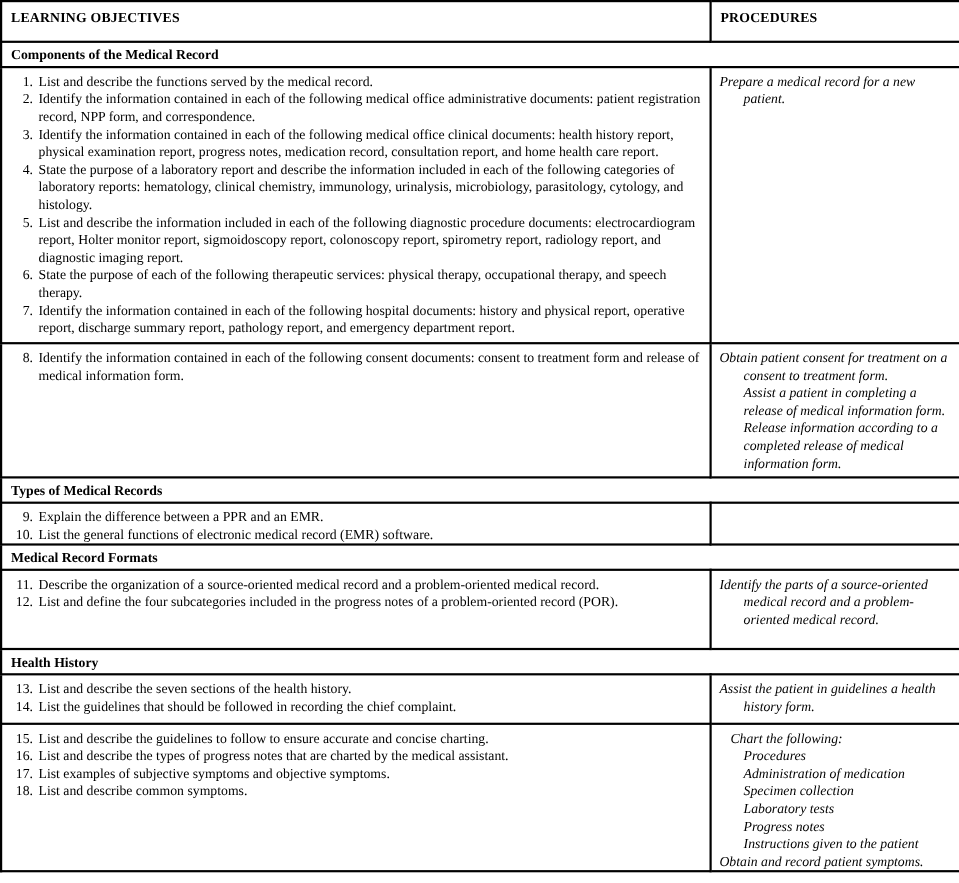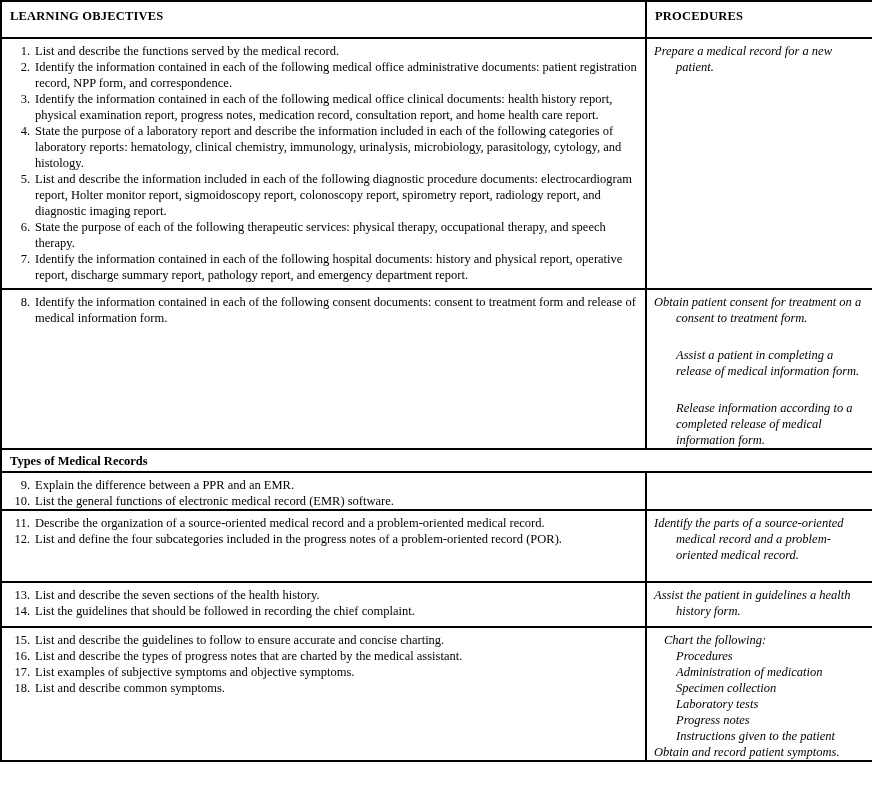--- a/index.html
+++ b/index.html
@@ -84,6 +84,9 @@
         <th class="col-head">LEARNING OBJECTIVES</th>
         <th class="col-head">PROCEDURES</th>
       </tr>
+    <tr class="section-row">
+          <td class="section-title" colspan="2">Components of the Medical Record</td>
+        </tr>
         <tr class="content-row row-0">
           <td class="obj-cell">
             <div class="obj">

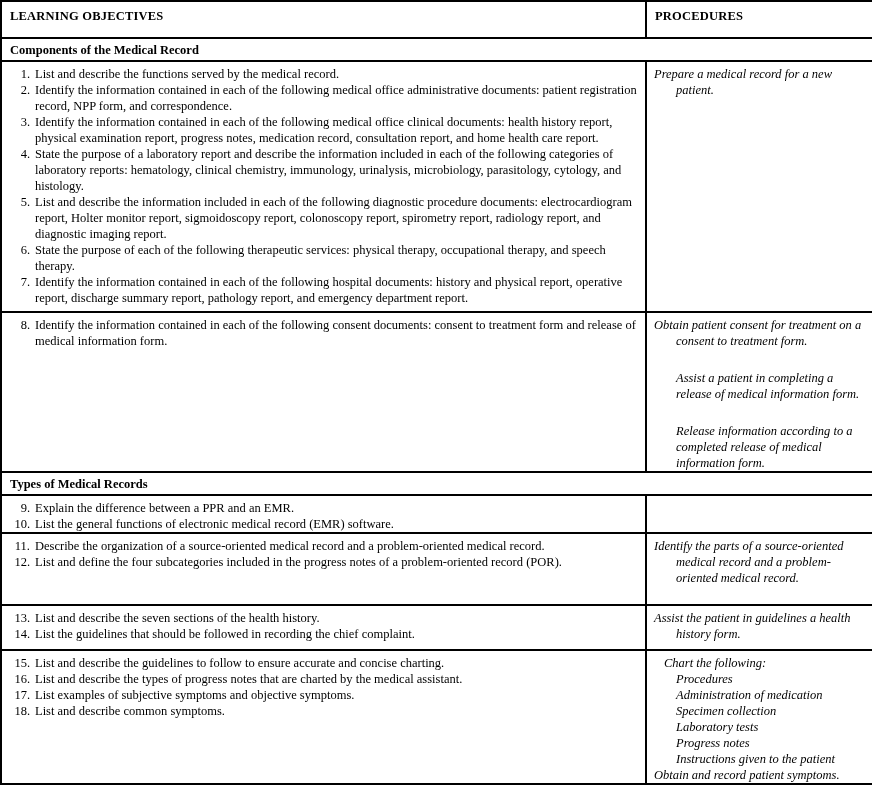--- a/index.html
+++ b/index.html
@@ -65,7 +65,7 @@
   .obj .txt { flex: 1 1 auto; }
   p.proc { margin: 0; font-style: italic; }
   p.proc.hang    { padding-left: 22px; text-indent: -22px; }
-  p.proc.indent  { padding-left: 22px; margin-top: 21px; }
+  p.proc.indent  { padding-left: 22px; }
   p.proc.indent1 { padding-left: 10px; }
   p.proc.indent2 { padding-left: 22px; }
   p.proc.flush   { padding-left: 0; }

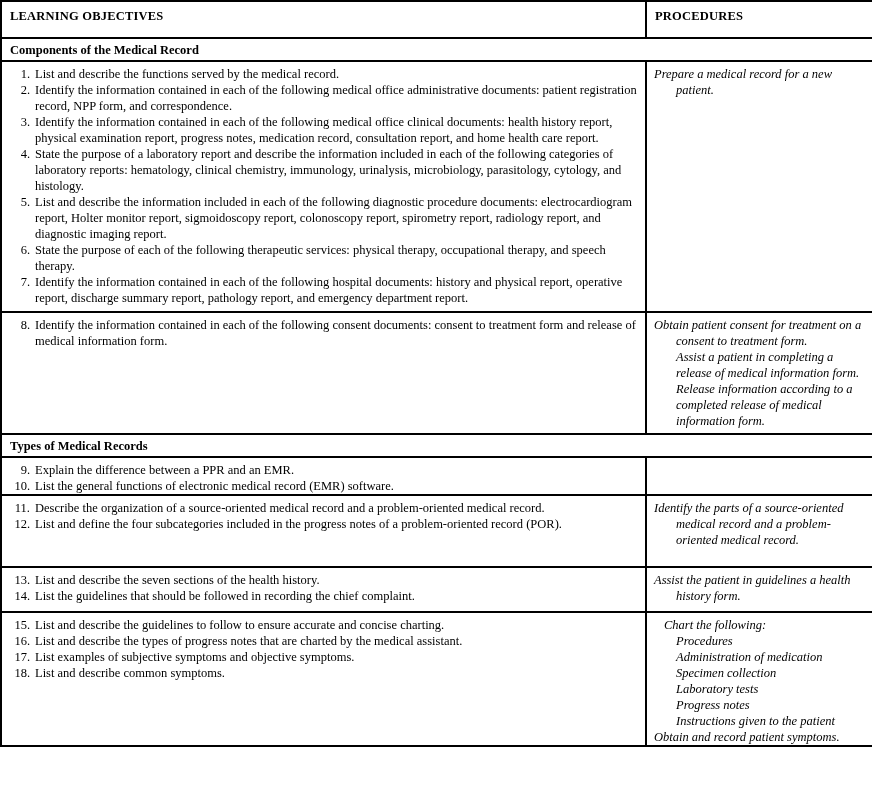--- a/index.html
+++ b/index.html
@@ -151,6 +151,9 @@
           </td>
           <td class="proc-cell"></td>
         </tr>
+        <tr class="section-row">
+          <td class="section-title" colspan="2">Medical Record Formats</td>
+        </tr>
         <tr class="content-row row-3">
           <td class="obj-cell">
             <div class="obj">

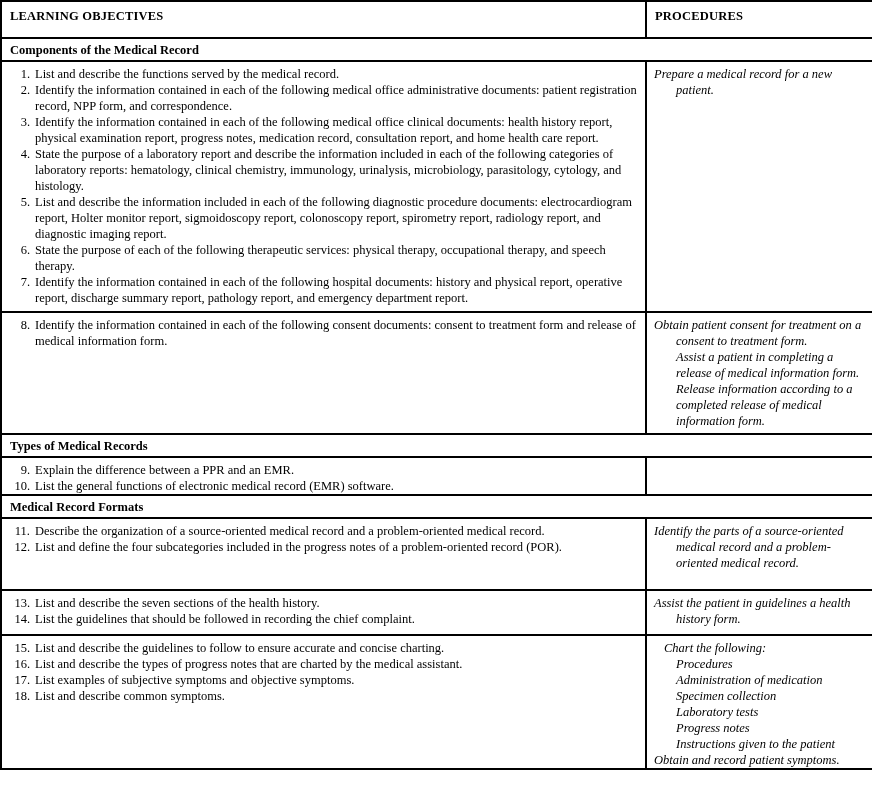--- a/index.html
+++ b/index.html
@@ -169,6 +169,9 @@
             <p class="proc hang">Identify the parts of a source-oriented medical record and a problem-oriented medical record.</p>
           </td>
         </tr>
+        <tr class="section-row">
+          <td class="section-title" colspan="2">Health History</td>
+        </tr>
         <tr class="content-row row-4">
           <td class="obj-cell">
             <div class="obj">

